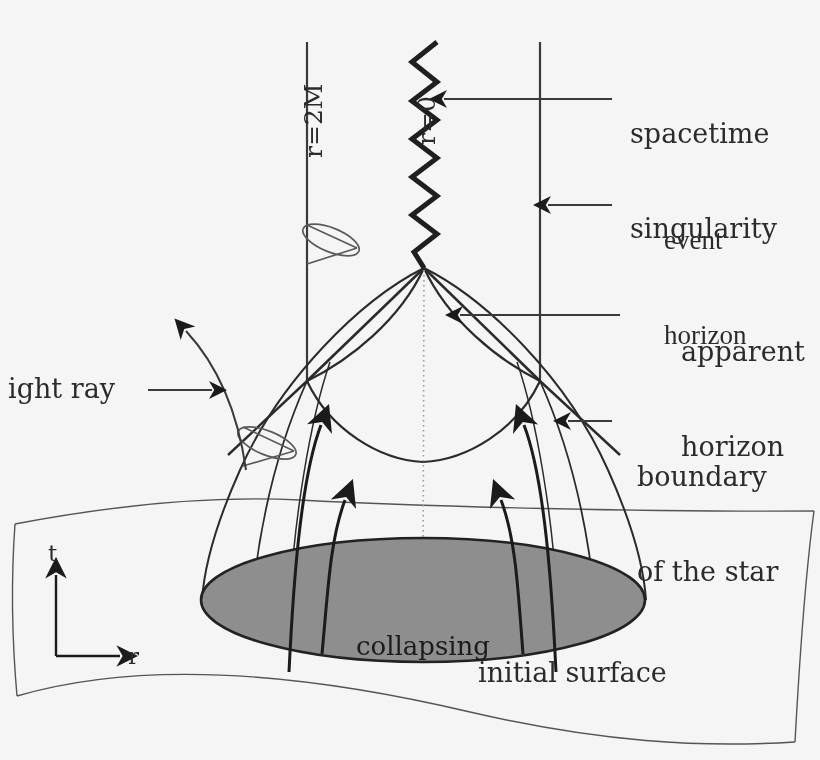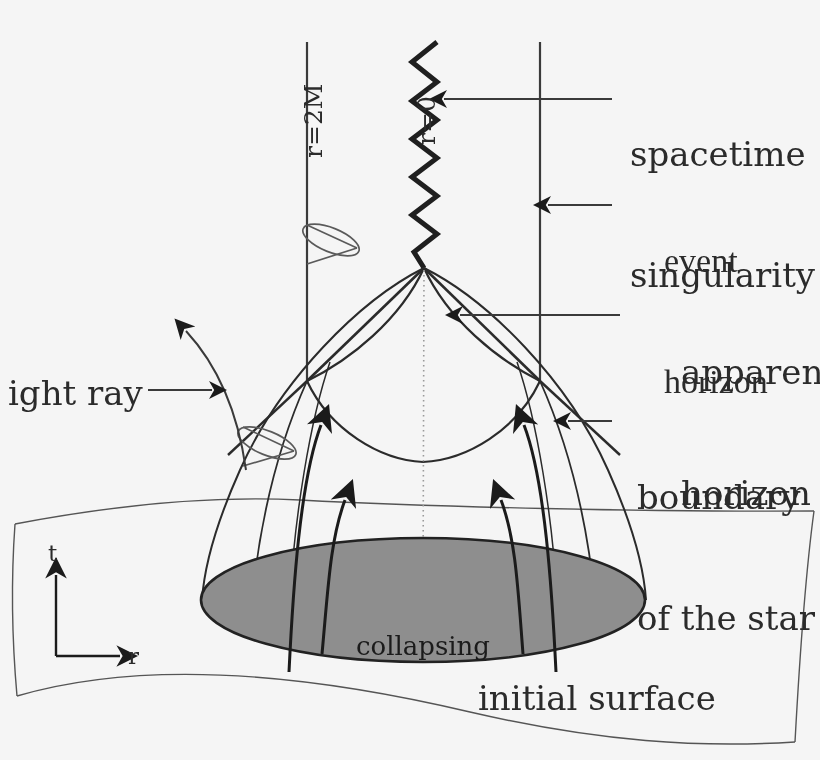--- a/index.html
+++ b/index.html
@@ -19,7 +19,7 @@
     white-space:pre;
     user-select:none;
   }
-  .lbl.big{font-size:34px;}
+  .lbl.big{font-size:27px;}
   .lbl.mid{font-size:26px;}
   .lbl.axis{font-size:23px;}
   .rot{transform:rotate(-90deg);transform-origin:0 0;font-size:25px;}

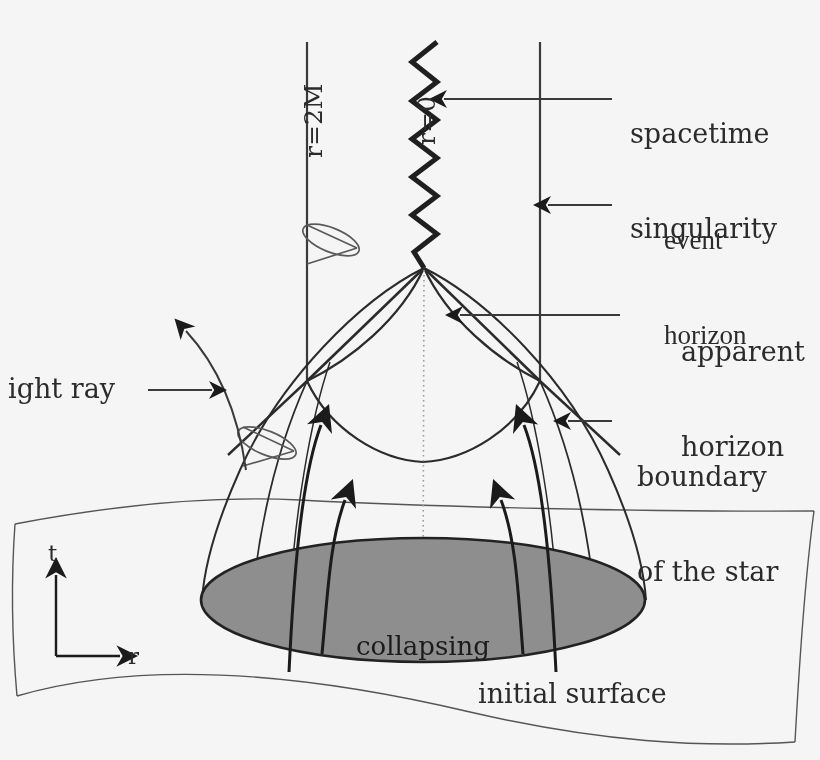--- a/index.html
+++ b/index.html
@@ -148,7 +148,7 @@
     <div>collapsing</div>
   </div>
 
-  <div class="lbl big" style="left:478px;top:678px;">initial surface</div>
+  <div class="lbl big" style="left:478px;top:657px;">initial surface</div>
 
   <div class="lbl rot" style="left:299px;top:158px;">r=2M</div>
 

